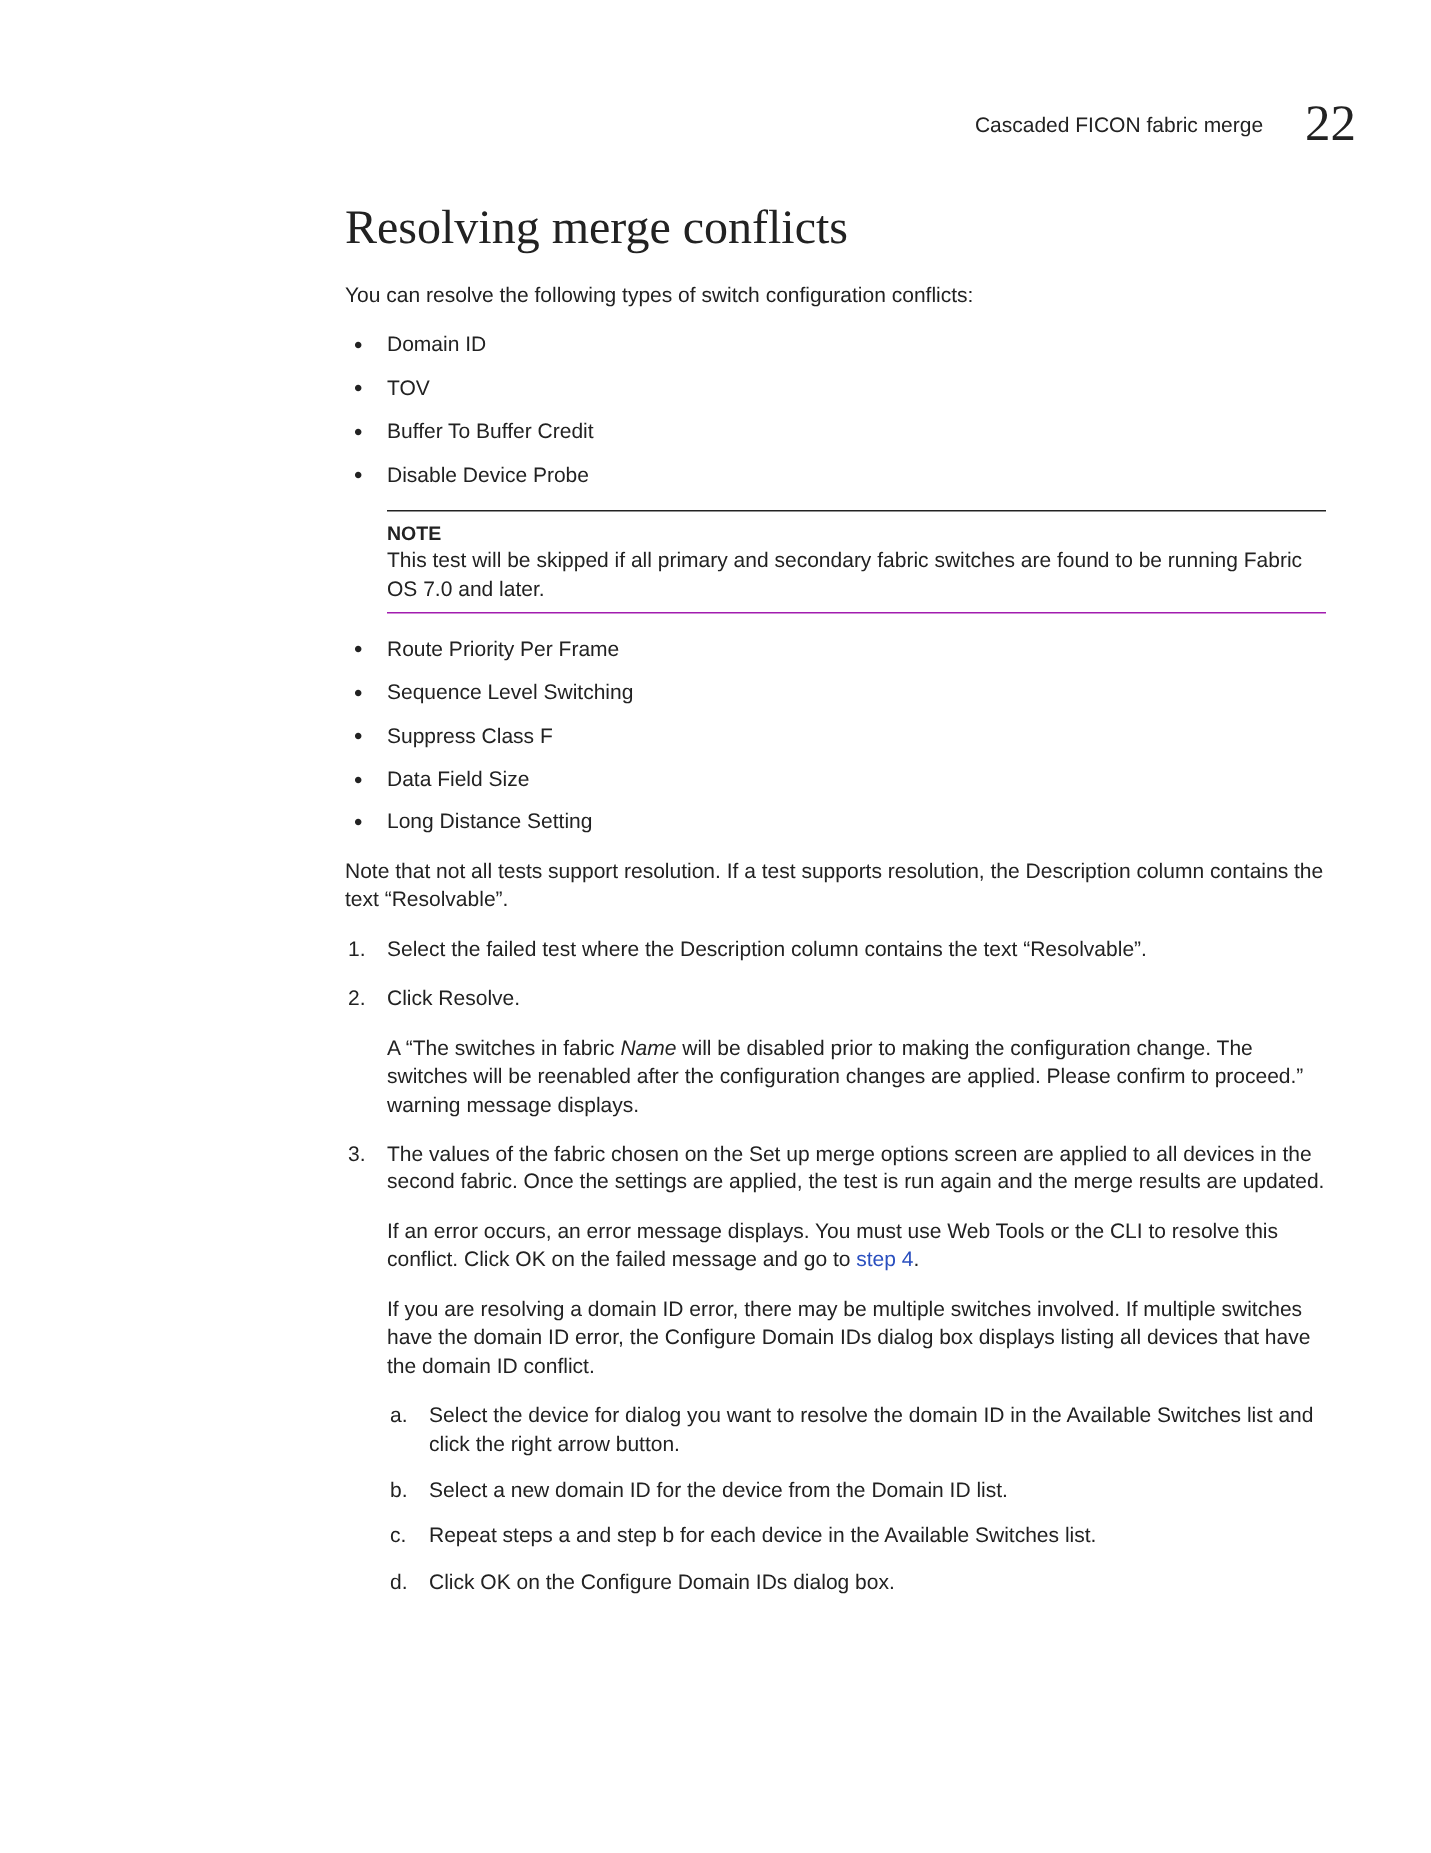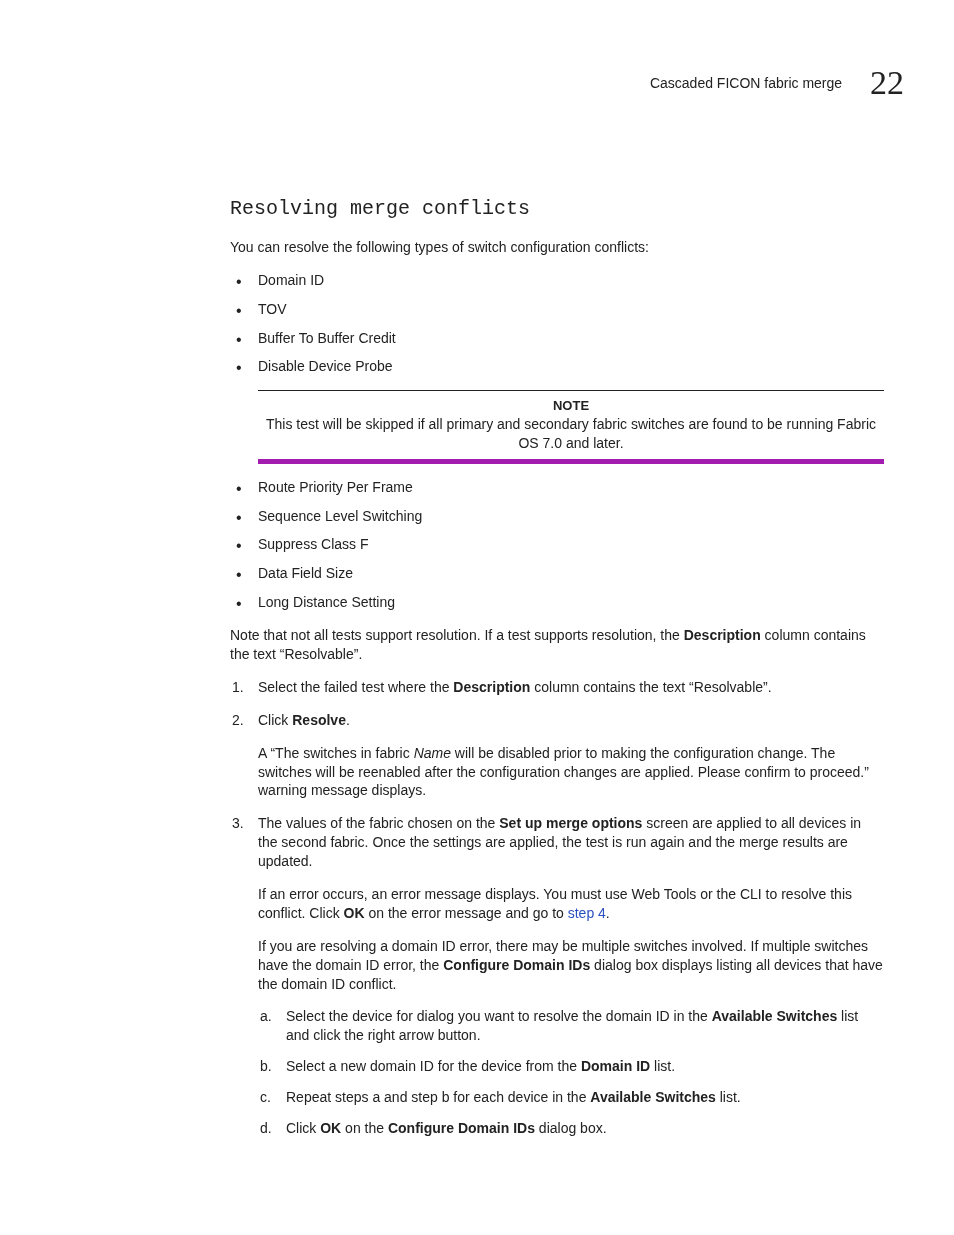--- a/index.html
+++ b/index.html
@@ -16,7 +16,7 @@
   .header-line {
     text-align: right;
     padding-right: 10px;
-    margin-bottom: 92px;
+    margin-bottom: 28px;
   }
   .header-label { font-size: 14px; display: inline-block; vertical-align: middle; }
   .header-num {

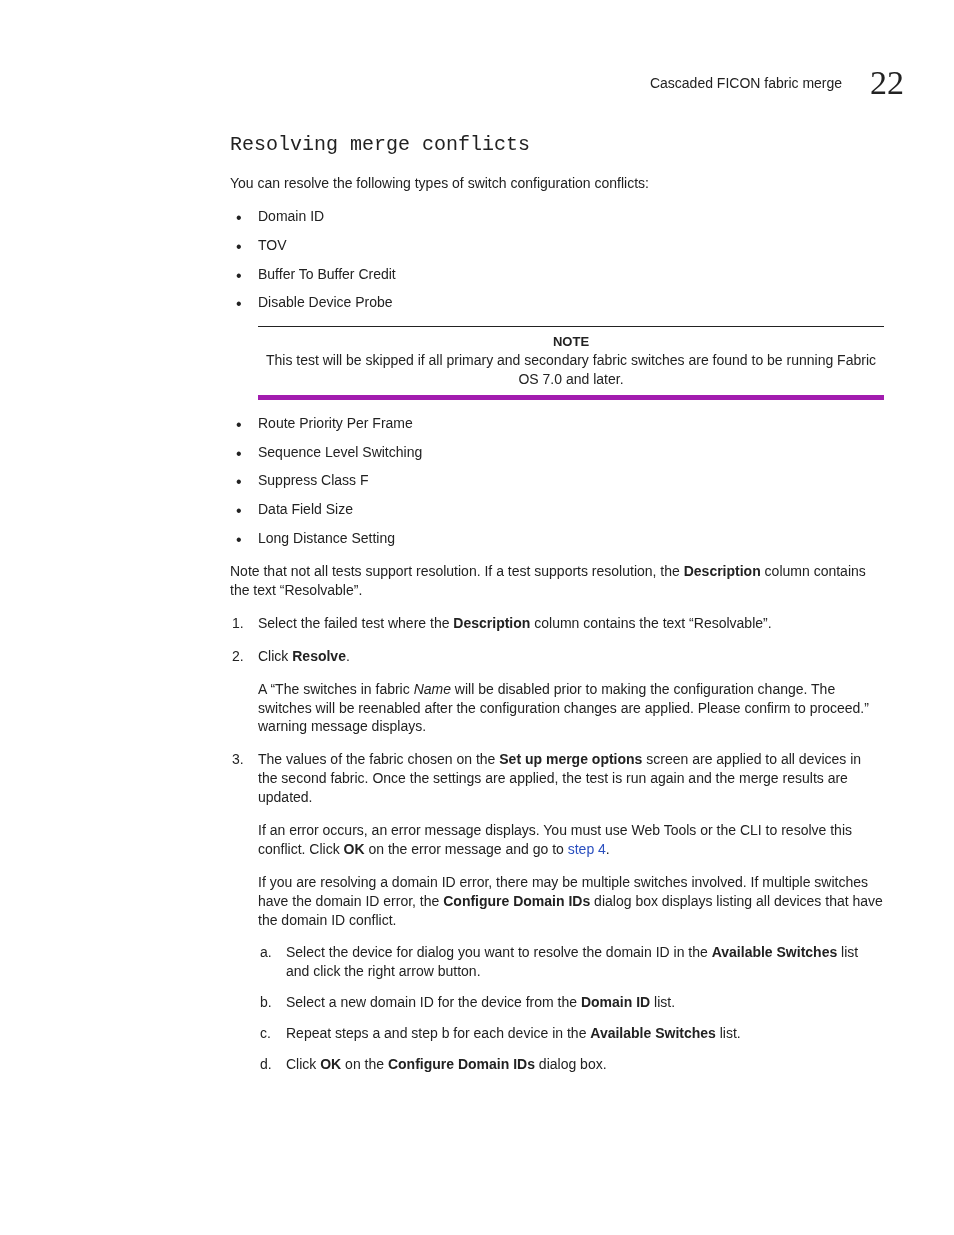--- a/index.html
+++ b/index.html
@@ -29,9 +29,9 @@
   }
   .content { padding: 0 30px 0 190px; }
   h1 {
-    font-family: Liberation Mono, monospace;
+    font-family: Liberation Serif, serif;
     font-weight: 500;
-    font-size: 20px;
+    font-size: 32px;
     margin-bottom: 18px;
     line-height: 1.1;
   }

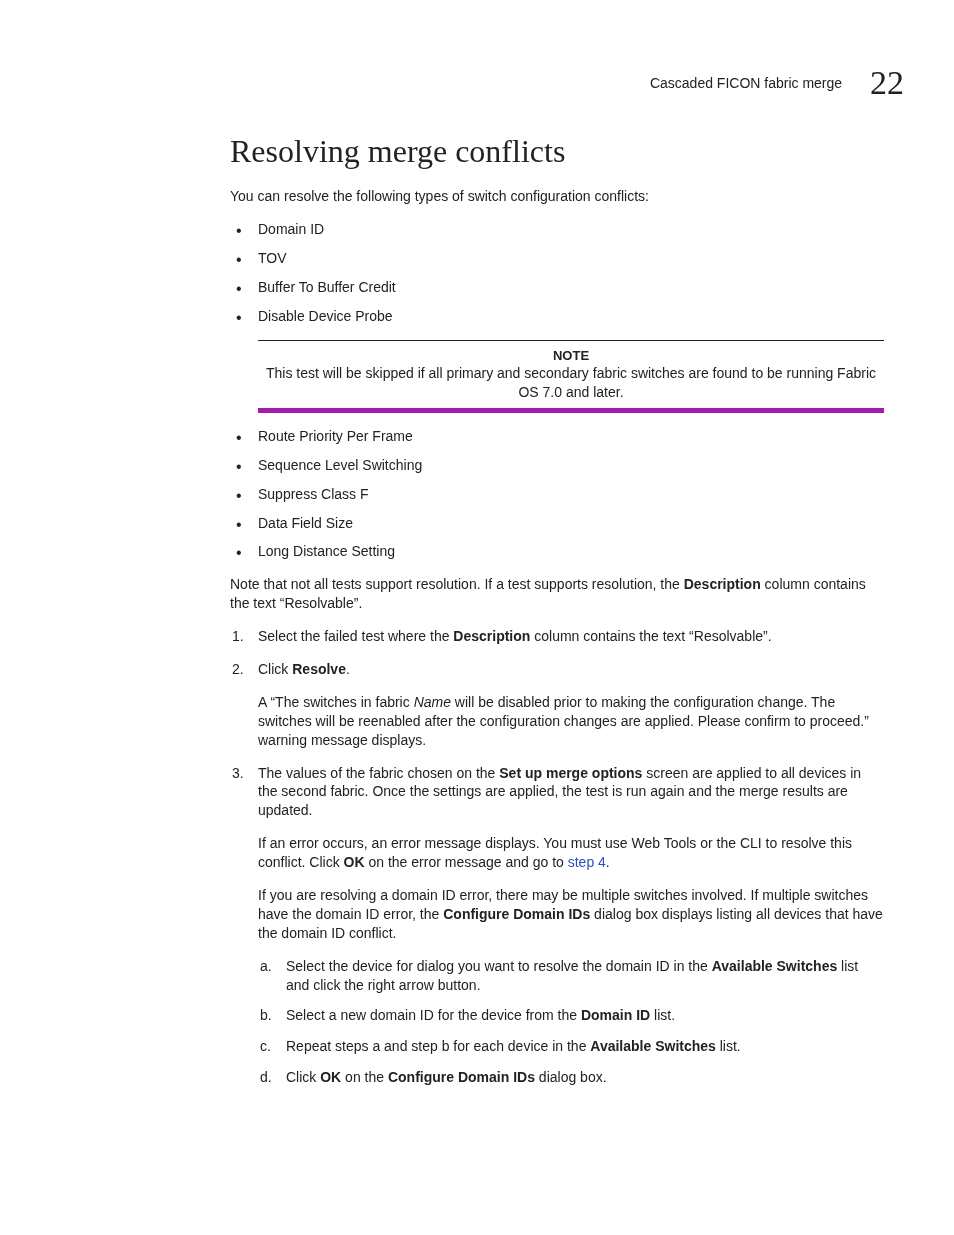--- a/index.html
+++ b/index.html
@@ -48,9 +48,8 @@
   .note-block {
     margin: 0 0 14px 28px;
     border-top: 1px solid #222;
-    border-bottom: 5px solid #a21caf;
+    border-bottom: 1px solid #a21caf;
     padding: 6px 0;
-    text-align: center;
   }
   .note-title { font-weight: bold; font-size: 13px; }
   ol.steps { list-style: none; padding-left: 28px; counter-reset: step; }

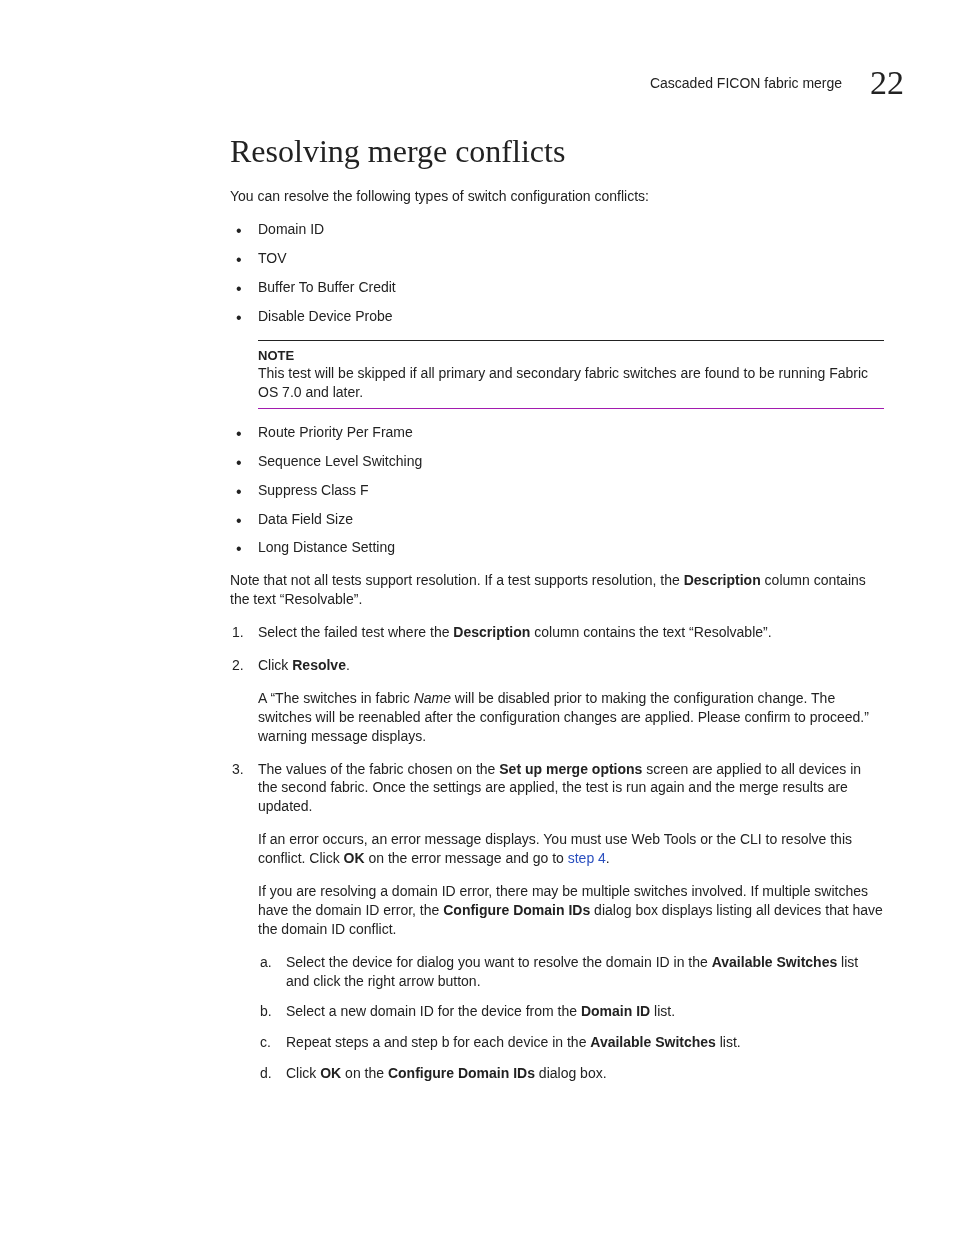--- a/index.html
+++ b/index.html
@@ -77,7 +77,7 @@
     left: -26px;
     top: 0;
   }
-  .b { font-weight: bold; margin-top: 18px; }
+  .b { font-weight: normal; margin-top: 18px; }
   .i { font-style: italic; margin-top: 18px; }
   .link { color: #2a4fbf; }
 </style>

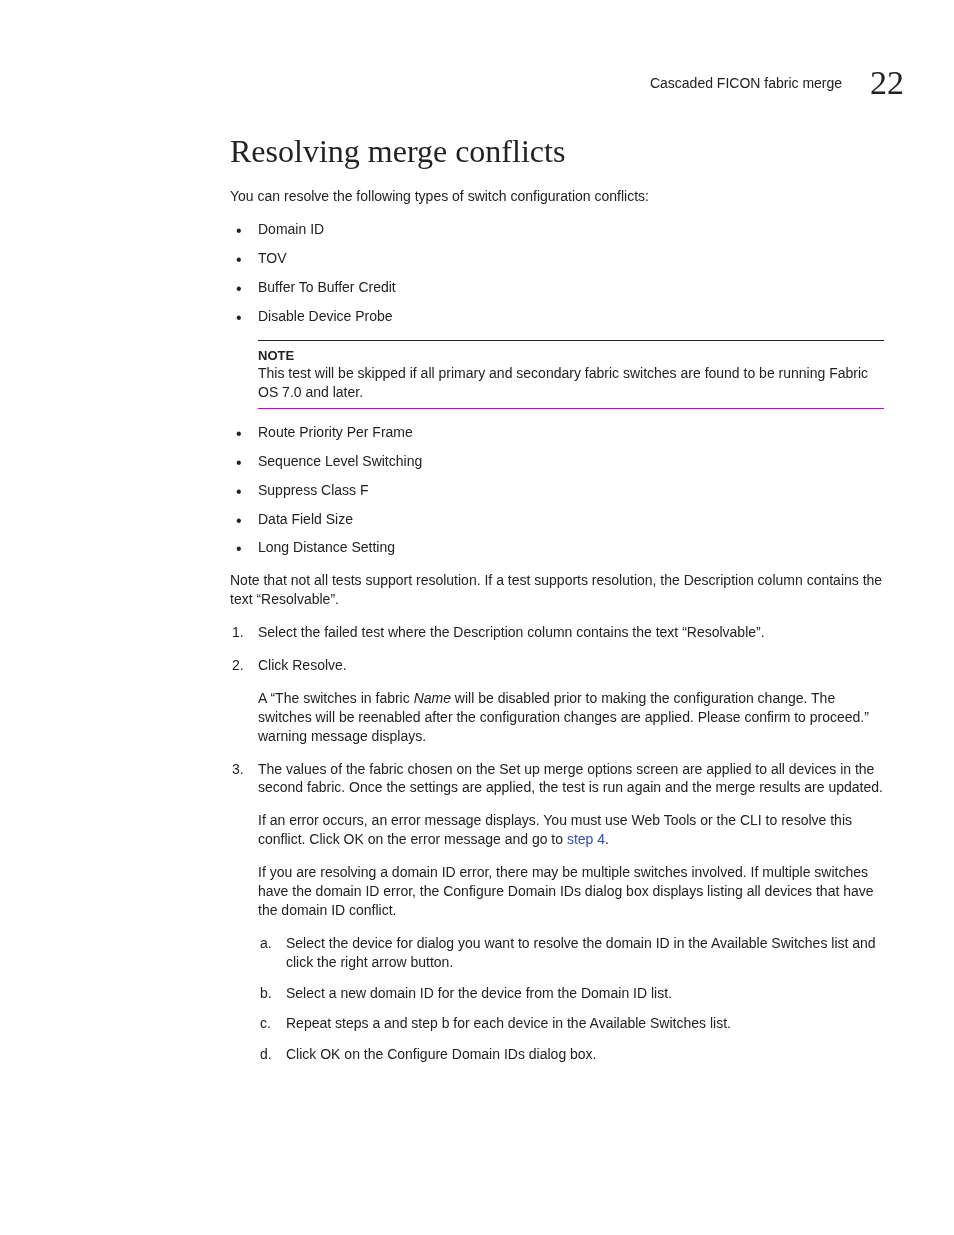--- a/index.html
+++ b/index.html
@@ -137,7 +137,7 @@
         <span>The values of the fabric chosen on the </span><span class="b">Set up merge options</span><span> screen are applied to all devices in the second fabric. Once the settings are applied, the test is run again and the merge results are updated.</span>
       </p>
       <p>
-        <span>If an error occurs, an error message displays. You must use Web Tools or the CLI to resolve this conflict. Click </span><span class="b">OK</span><span> on the error message and go to </span><span class="link">step 4</span><span>.</span>
+        <span>If an error occurs, an error message displays. You must use Web Tools or the CLI to resolve this conflict. Click </span><span class="b">OK</span><span> on the failed message and go to </span><span class="link">step 4</span><span>.</span>
       </p>
       <p>
         <span>If you are resolving a domain ID error, there may be multiple switches involved. If multiple switches have the domain ID error, the </span><span class="b">Configure Domain IDs</span><span> dialog box displays listing all devices that have the domain ID conflict.</span>

